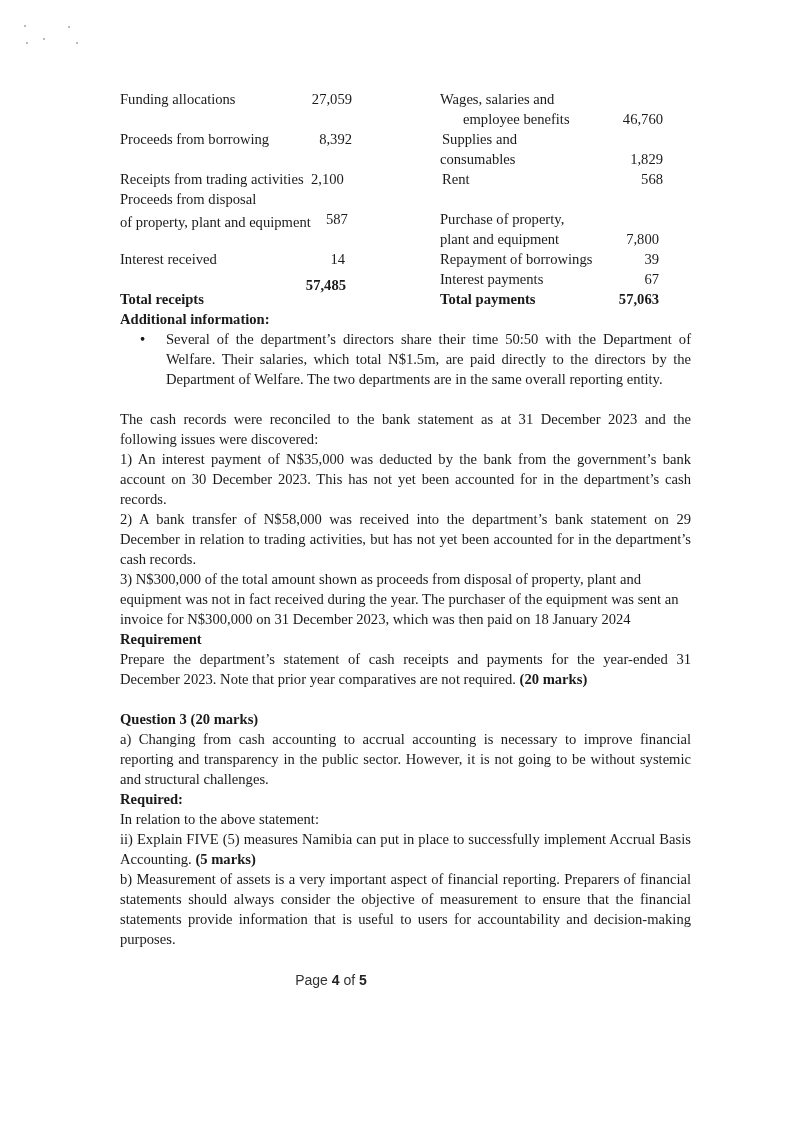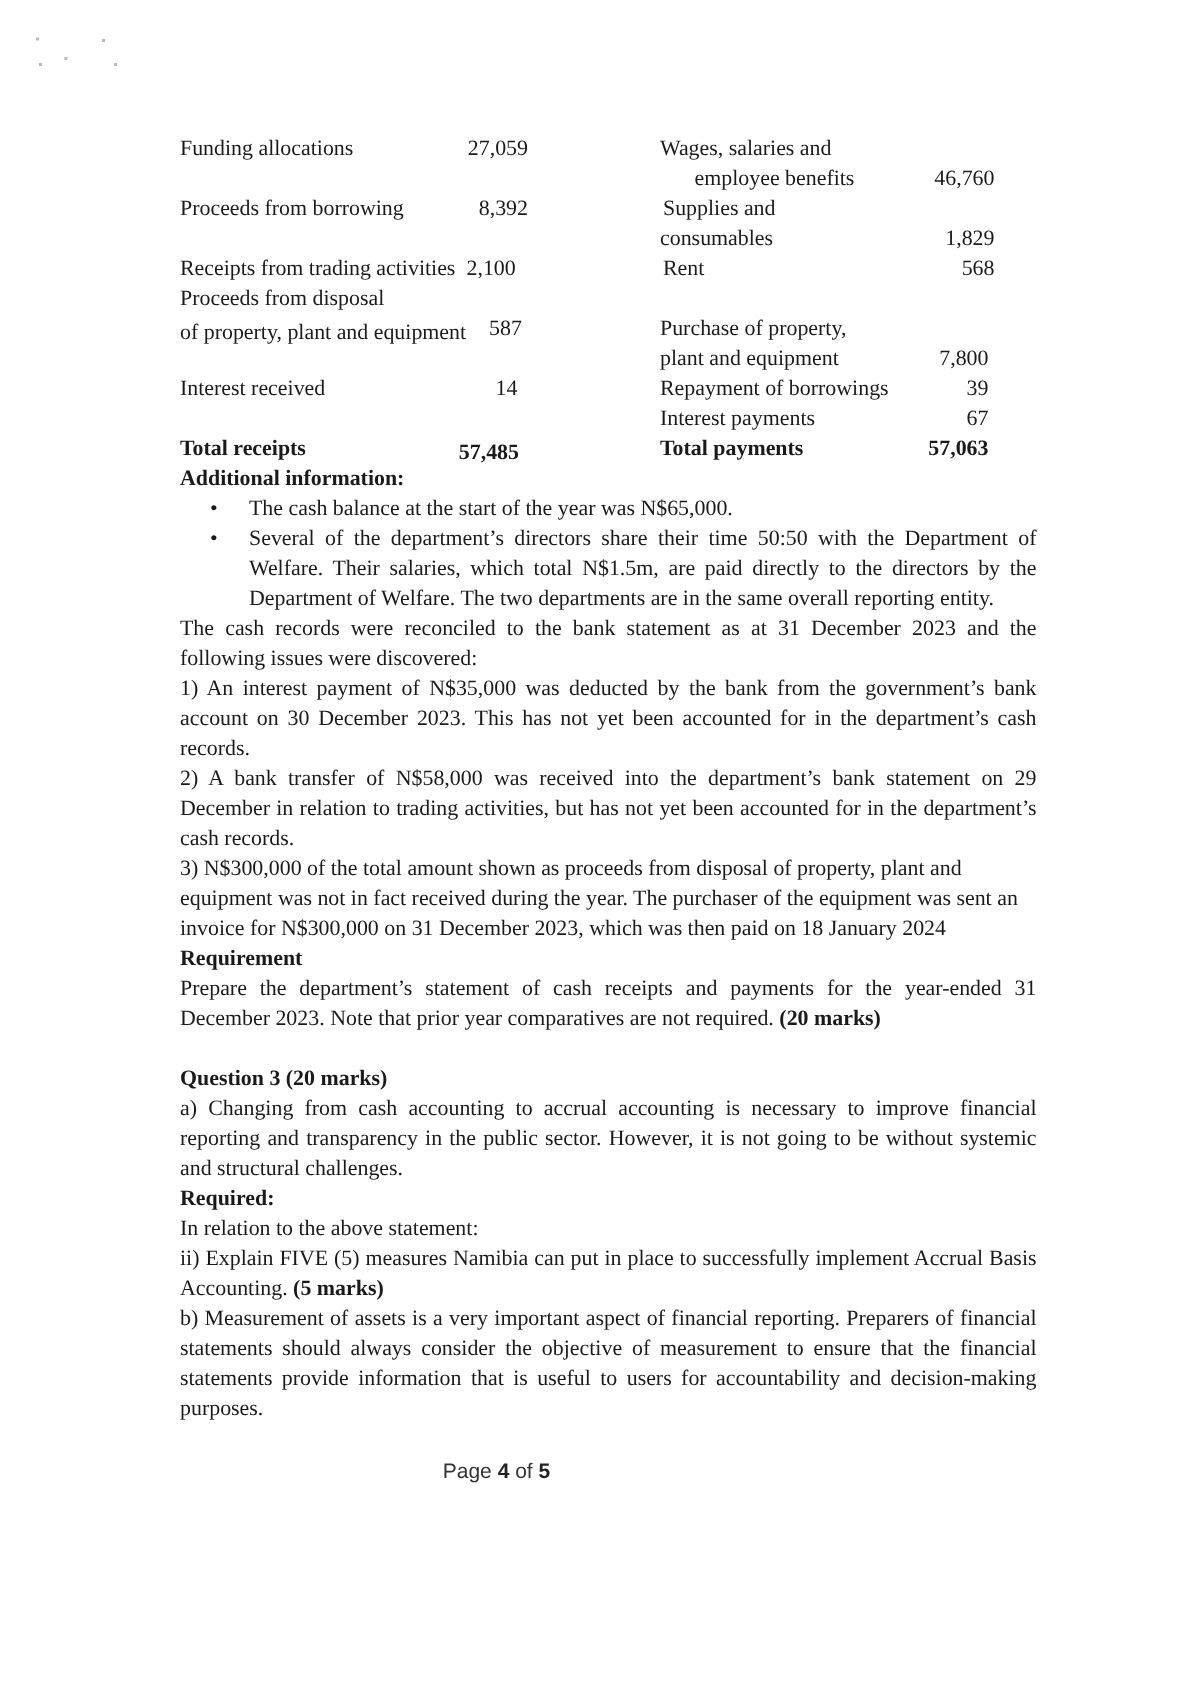--- a/index.html
+++ b/index.html
@@ -51,7 +51,7 @@
     <span class="abs num" style="left:290px;top:249px;width:55px;">14</span>
 
     <span class="abs bold" style="left:120px;top:289px;">Total receipts</span>
-    <span class="abs bold num" style="left:290px;top:292px;width:56px;">57,485</span>
+    <span class="abs bold num" style="left:290px;top:275px;width:56px;">57,485</span>
   </div>
 
   <div>

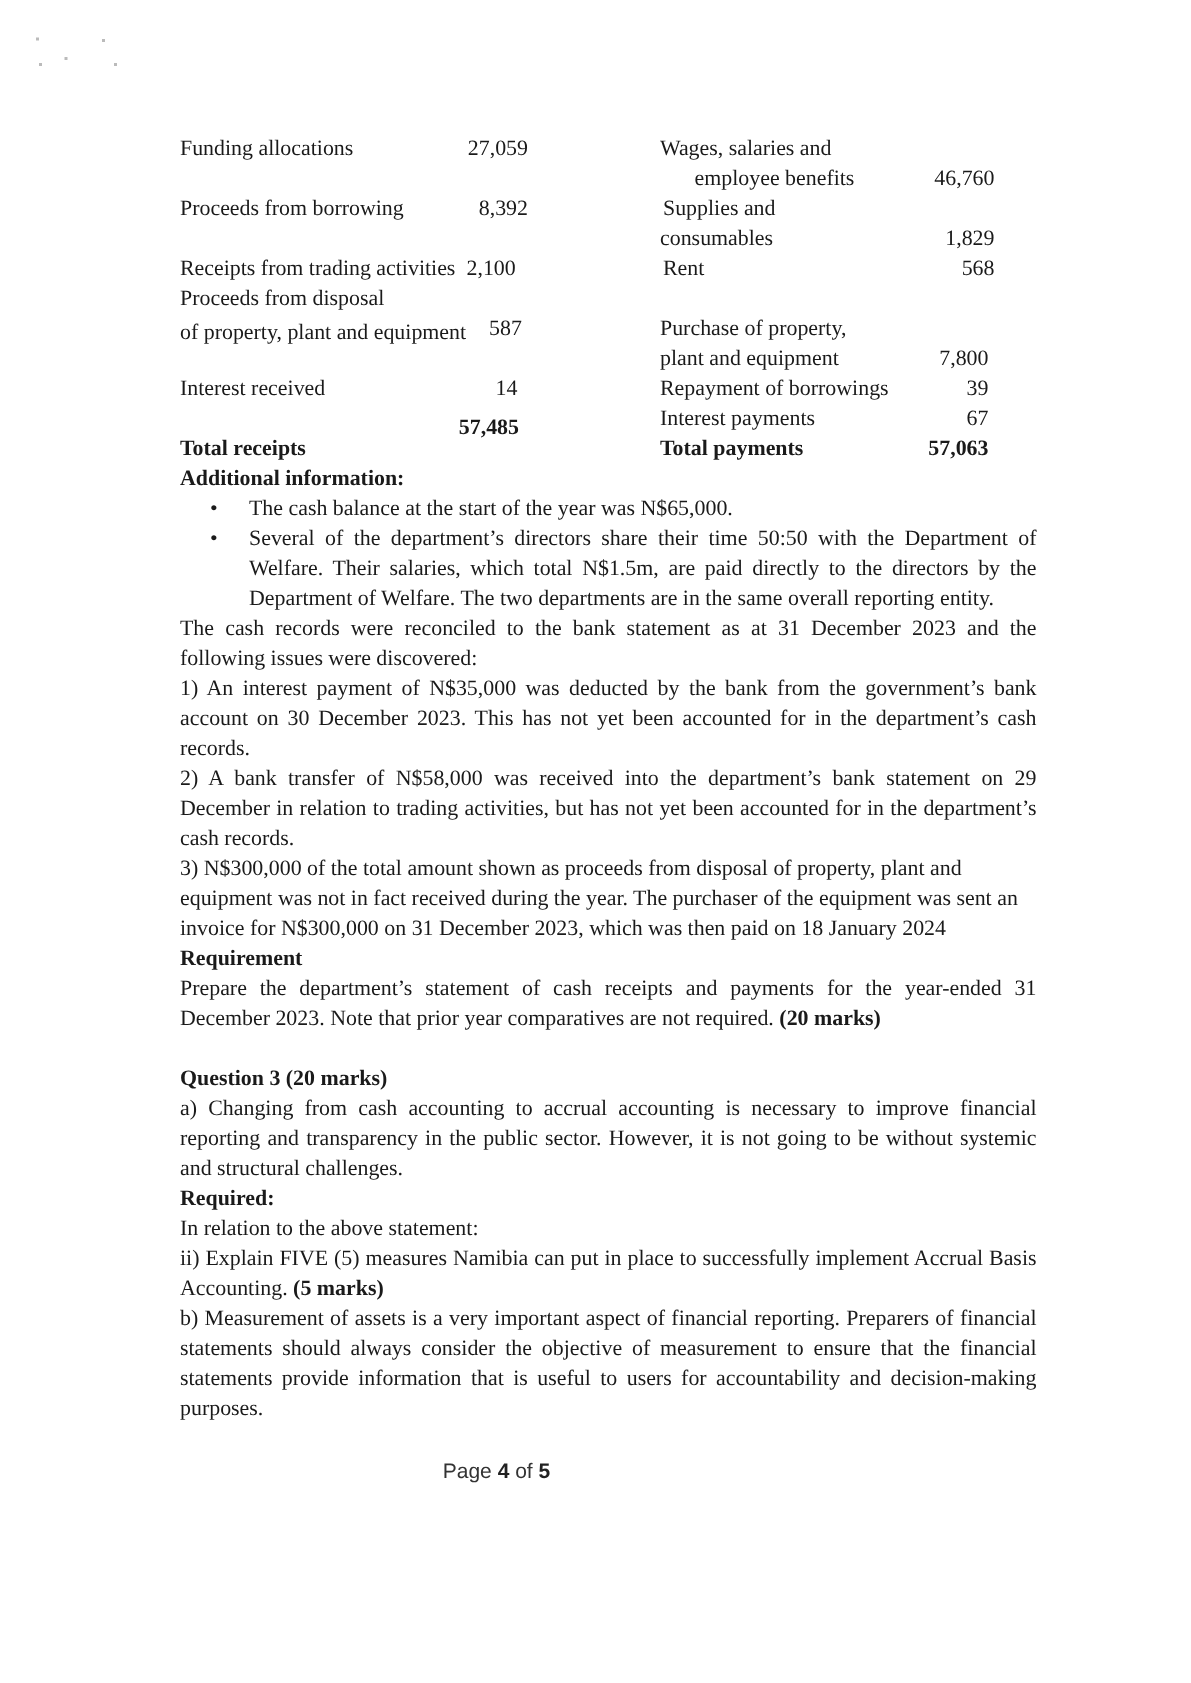--- a/index.html
+++ b/index.html
@@ -85,7 +85,6 @@
   <div class="bullets" style="top:329px;">
     <div class="bullet">
       <span class="dot">•</span>
-      <span>The cash balance at the start of the year was N$65,000.</span>
     </div>
     <div class="bullet">
       <span class="dot">•</span>

